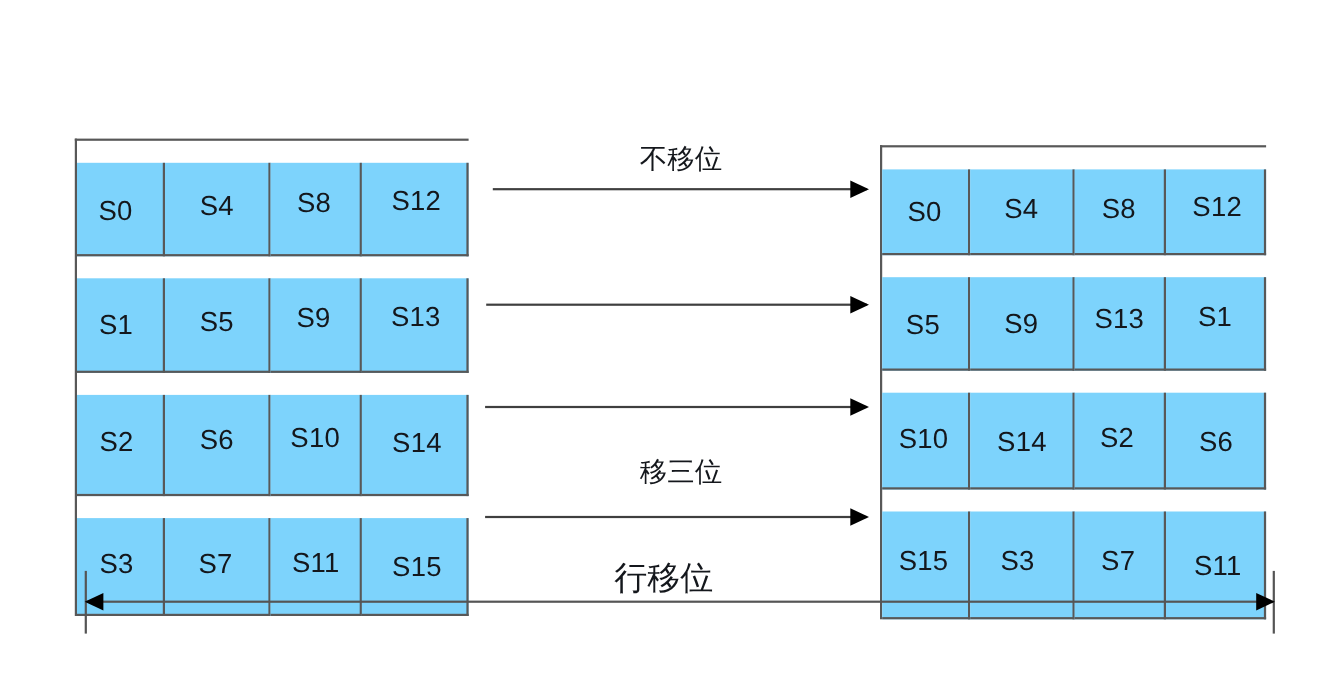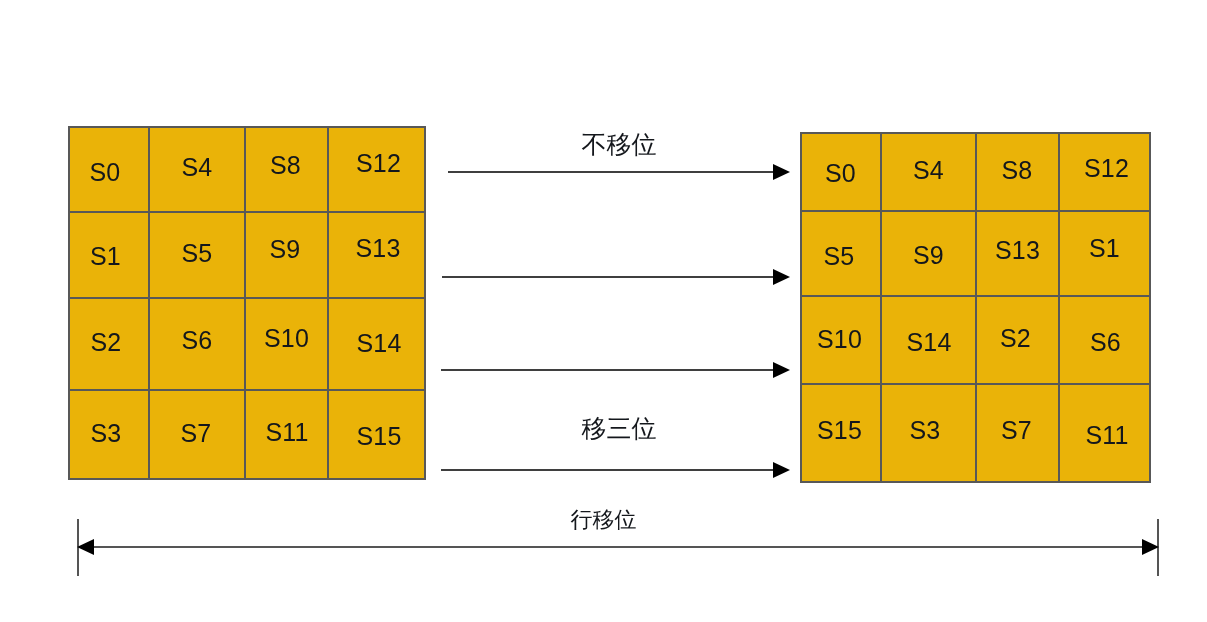--- a/index.html
+++ b/index.html
@@ -24,7 +24,8 @@
     border-right:2px solid #585858;
     border-bottom:2px solid #585858;
     position:relative;
-    background:#eab308;
+    background:#7dd3fc;
+    margin-top:20px;
   }
   .cell .lbl{
     position:absolute;

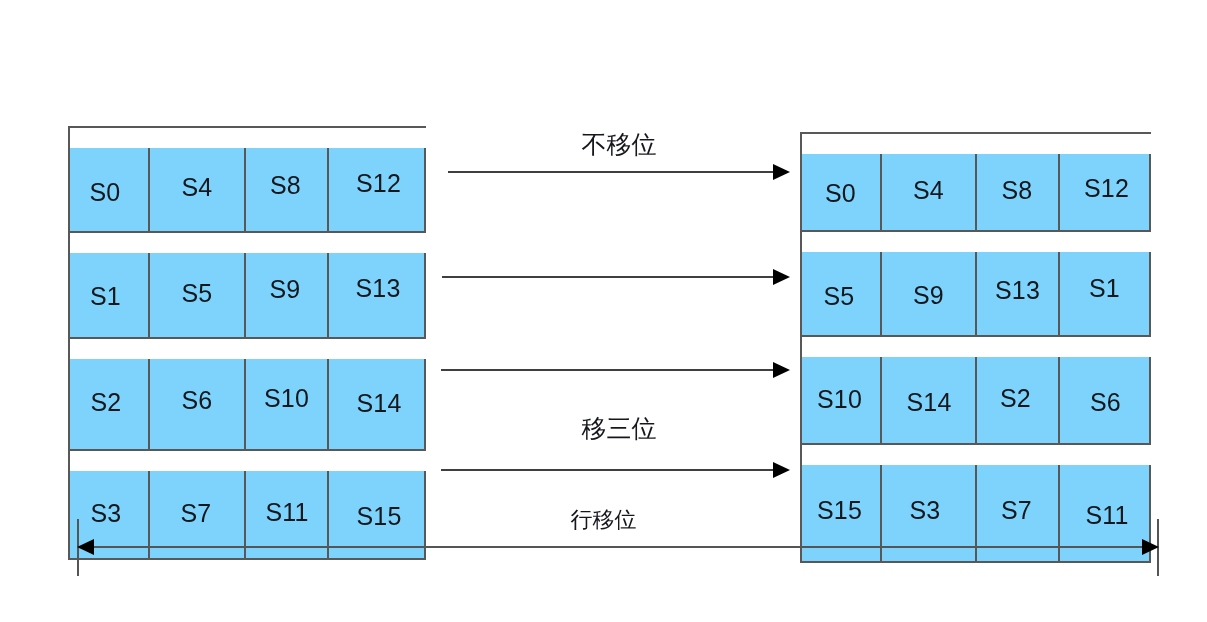--- a/index.html
+++ b/index.html
@@ -80,7 +80,7 @@
   #tick-right{left:1157px;top:519px;height:57px;}
   #span-label{
     position:absolute;top:505px;left:0;width:1207px;
-    text-align:center;font-size:22px;color:#14171c;
+    text-align:center;font-size:30px;color:#14171c;
   }
 </style>
 </head>

